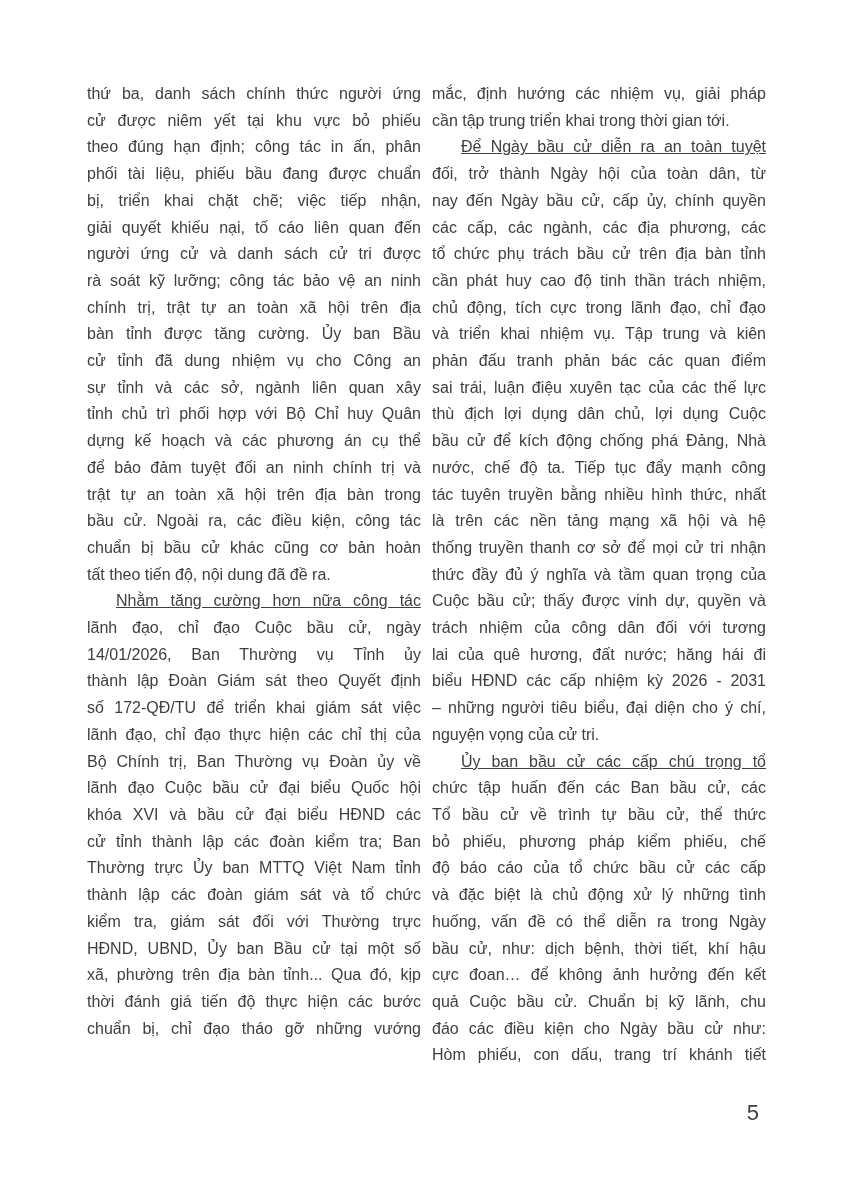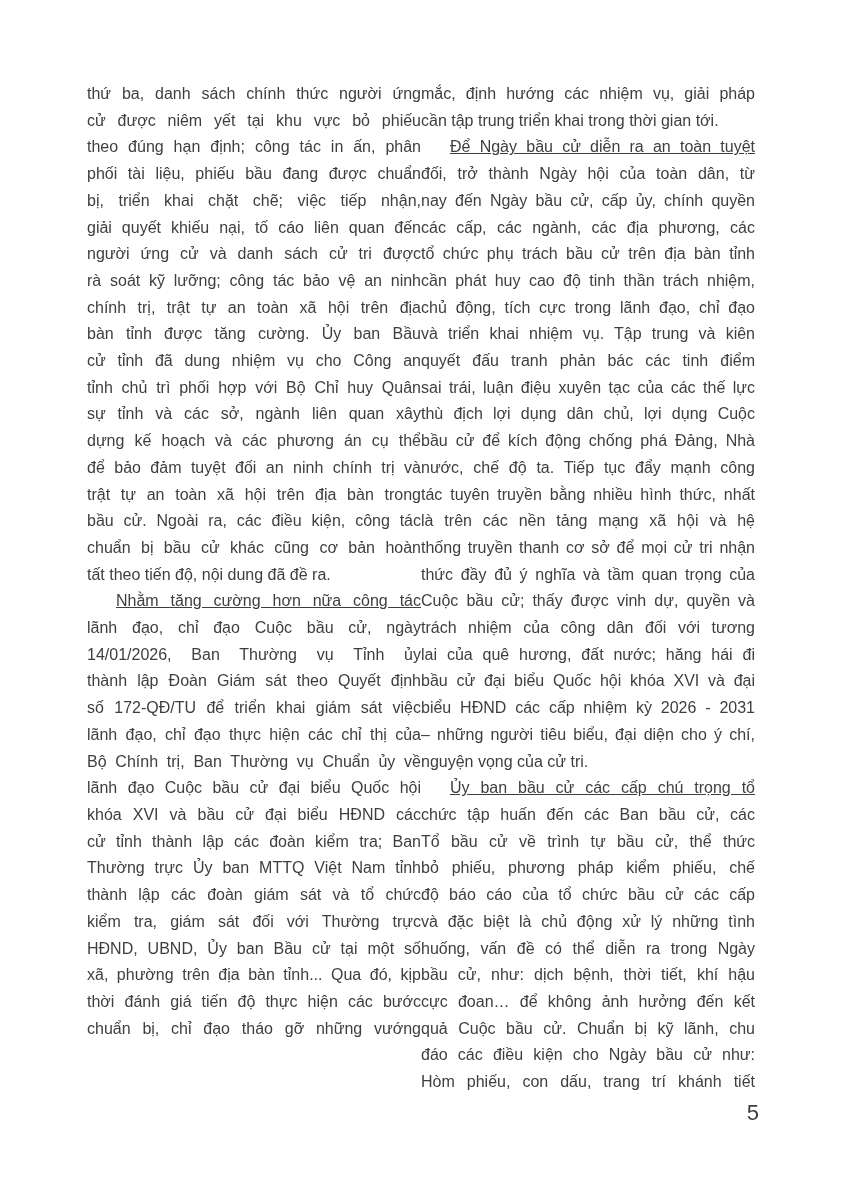--- a/index.html
+++ b/index.html
@@ -25,6 +25,7 @@
     top: 81px;
     width: 679px;
     display: flex;
+    gap: 11px;
     color: #3e3e3e;
   }
   .column {

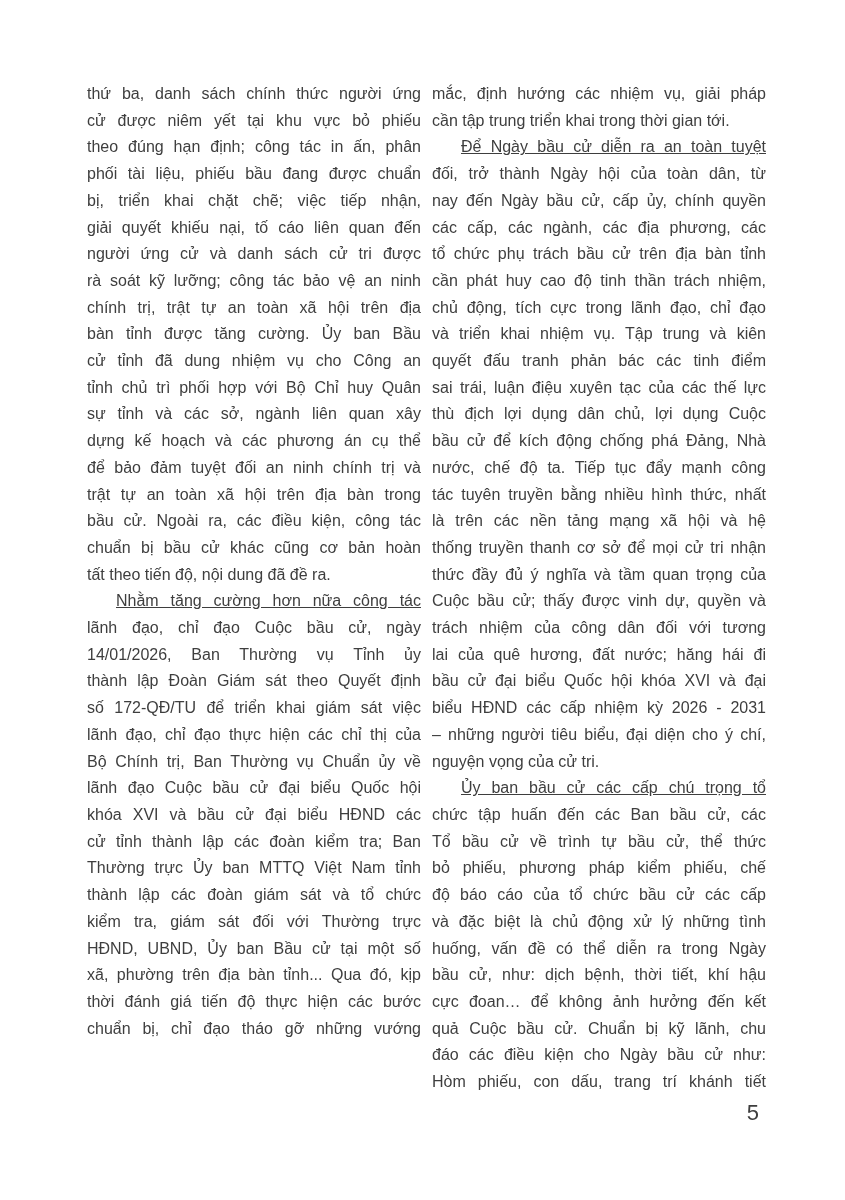--- a/index.html
+++ b/index.html
@@ -111,7 +111,7 @@
         <div class="line">cần phát huy cao độ tinh thần trách nhiệm,</div>
         <div class="line">chủ động, tích cực trong lãnh đạo, chỉ đạo</div>
         <div class="line">và triển khai nhiệm vụ. Tập trung và kiên</div>
-        <div class="line">quyết đấu tranh phản bác các tinh điểm</div>
+        <div class="line">phản đấu tranh phản bác các quan điểm</div>
         <div class="line">sai trái, luận điệu xuyên tạc của các thế lực</div>
         <div class="line">thù địch lợi dụng dân chủ, lợi dụng Cuộc</div>
         <div class="line">bầu cử để kích động chống phá Đảng, Nhà</div>

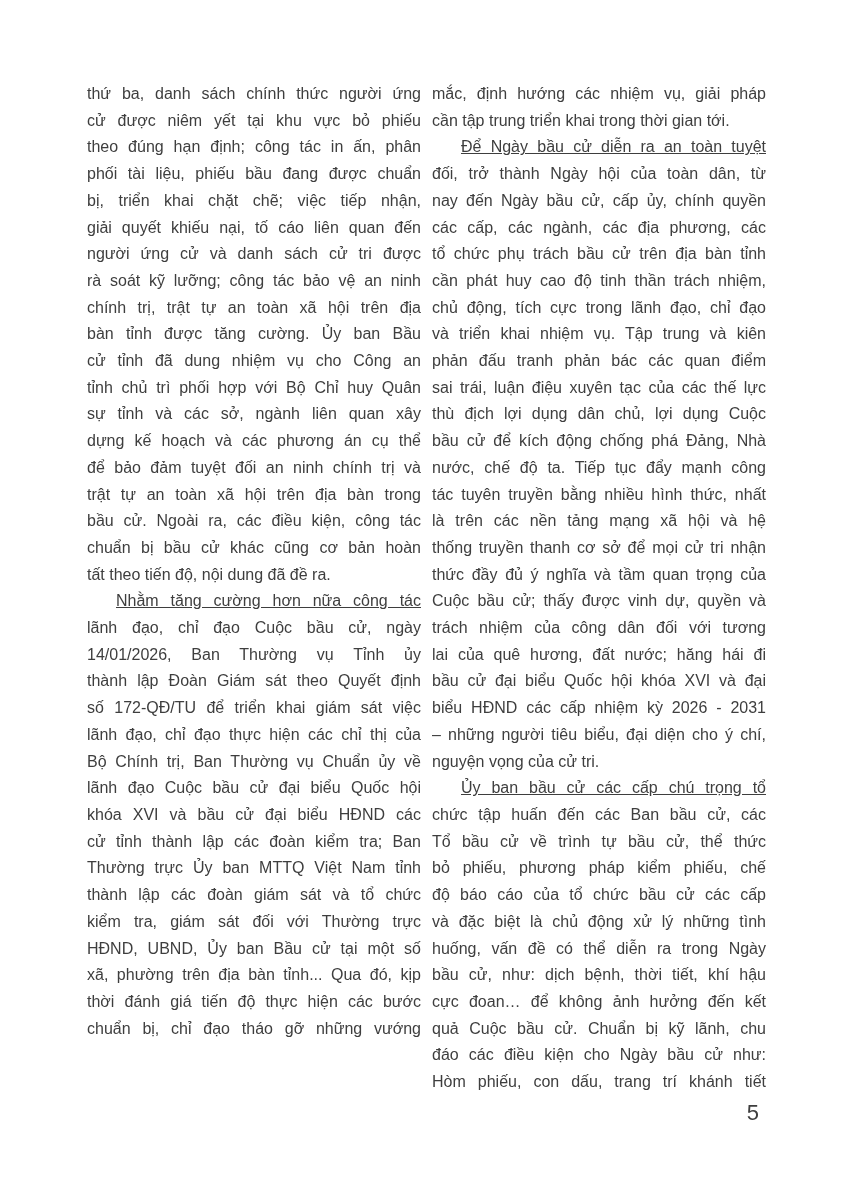--- a/index.html
+++ b/index.html
@@ -74,8 +74,8 @@
         <div class="line">chính trị, trật tự an toàn xã hội trên địa</div>
         <div class="line">bàn tỉnh được tăng cường. Ủy ban Bầu</div>
         <div class="line">cử tỉnh đã dung nhiệm vụ cho Công an</div>
+        <div class="line">sự tỉnh và các sở, ngành liên quan xây</div>
         <div class="line">tỉnh chủ trì phối hợp với Bộ Chỉ huy Quân</div>
-        <div class="line">sự tỉnh và các sở, ngành liên quan xây</div>
         <div class="line">dựng kế hoạch và các phương án cụ thể</div>
         <div class="line">để bảo đảm tuyệt đối an ninh chính trị và</div>
         <div class="line">trật tự an toàn xã hội trên địa bàn trong</div>

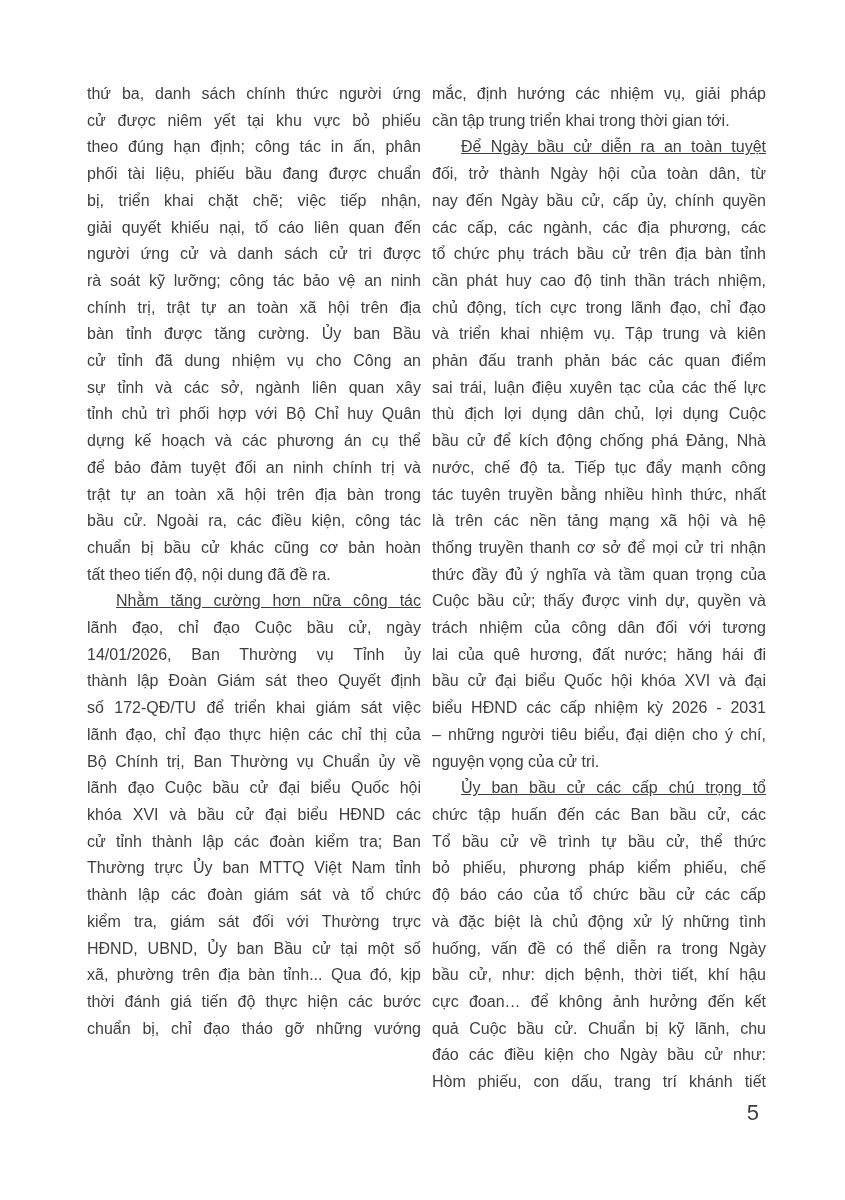--- a/index.html
+++ b/index.html
@@ -123,7 +123,6 @@
         <div class="line">Cuộc bầu cử; thấy được vinh dự, quyền và</div>
         <div class="line">trách nhiệm của công dân đối với tương</div>
         <div class="line">lai của quê hương, đất nước; hăng hái đi</div>
-        <div class="line">bầu cử đại biểu Quốc hội khóa XVI và đại</div>
         <div class="line">biểu HĐND các cấp nhiệm kỳ 2026 - 2031</div>
         <div class="line">– những người tiêu biểu, đại diện cho ý chí,</div>
         <div class="line para-end">nguyện vọng của cử tri.</div>

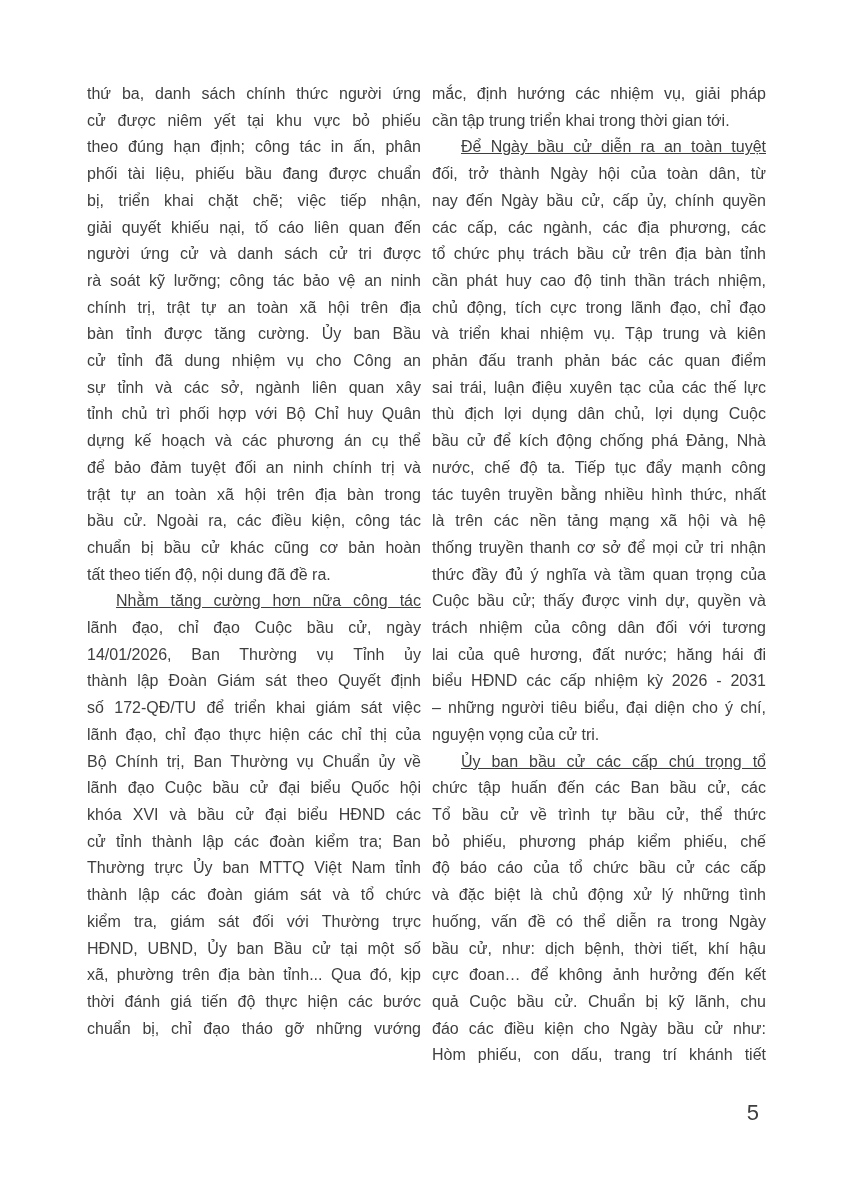--- a/index.html
+++ b/index.html
@@ -88,7 +88,7 @@
         <div class="line">thành lập Đoàn Giám sát theo Quyết định</div>
         <div class="line">số 172-QĐ/TU để triển khai giám sát việc</div>
         <div class="line">lãnh đạo, chỉ đạo thực hiện các chỉ thị của</div>
-        <div class="line">Bộ Chính trị, Ban Thường vụ Chuẩn ủy về</div>
+        <div class="line">Bộ Chính trị, Ban Thường vụ Đoàn ủy về</div>
         <div class="line">lãnh đạo Cuộc bầu cử đại biểu Quốc hội</div>
         <div class="line">khóa XVI và bầu cử đại biểu HĐND các</div>
         <div class="line">cử tỉnh thành lập các đoàn kiểm tra; Ban</div>

